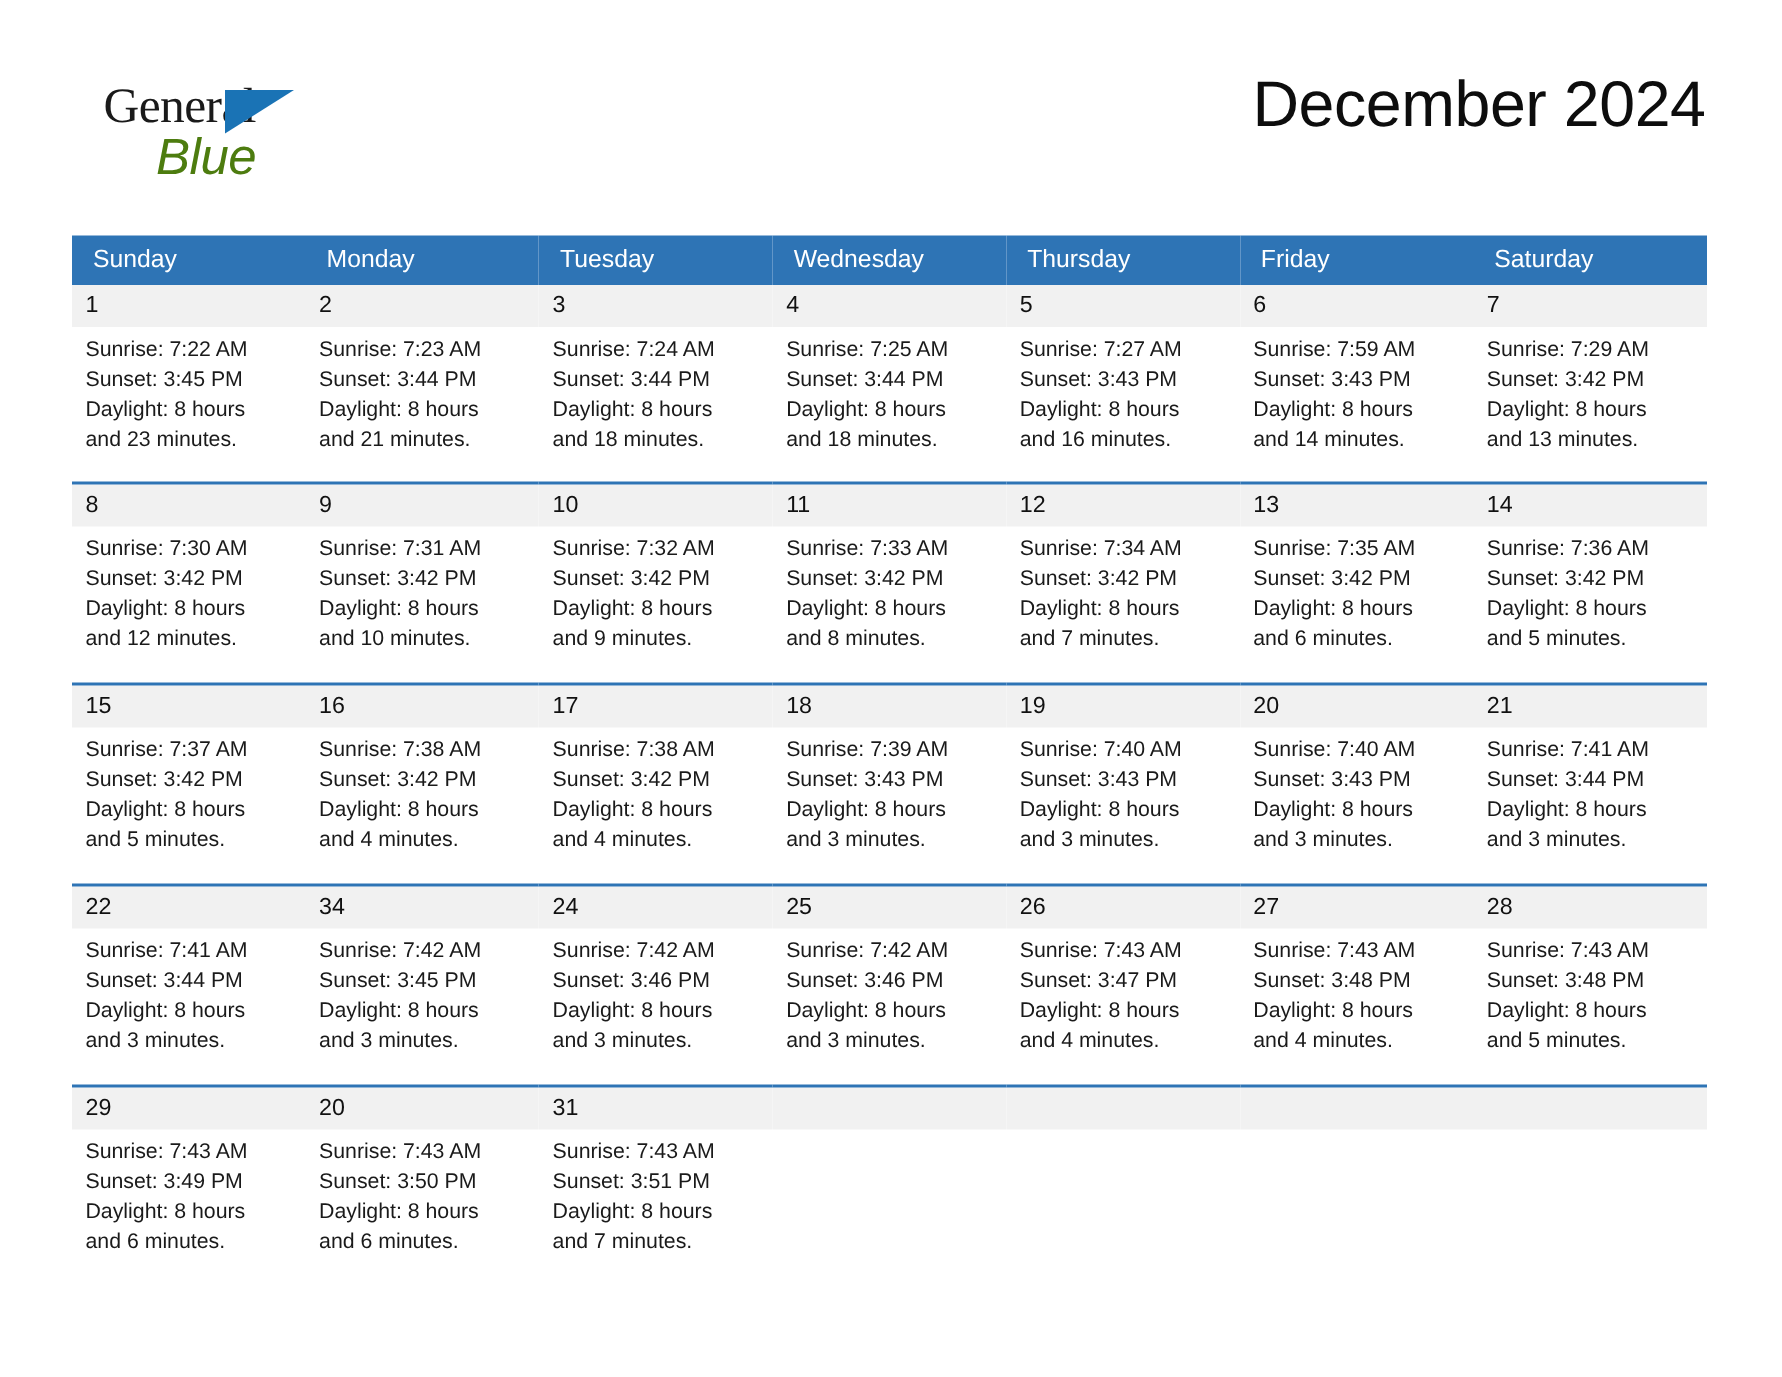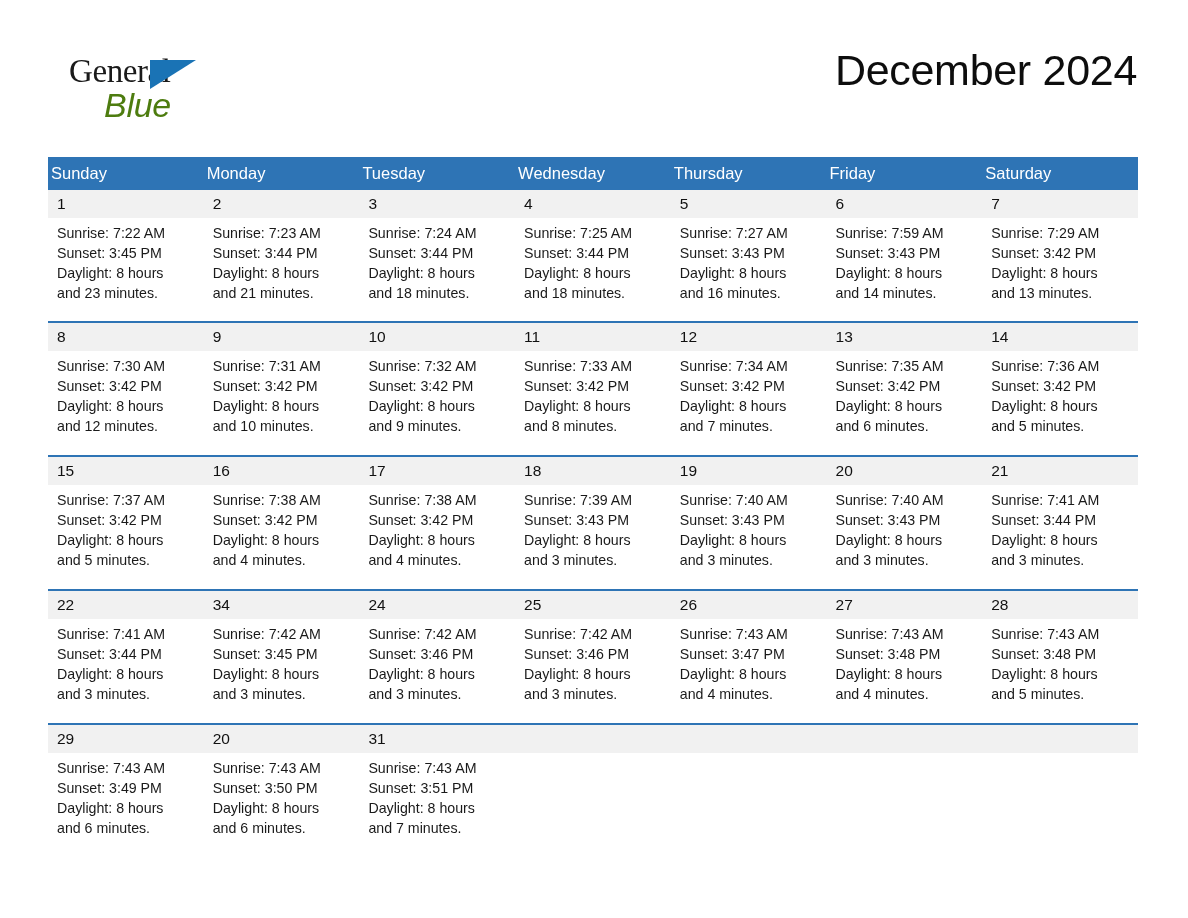--- a/index.html
+++ b/index.html
@@ -113,7 +113,7 @@
     font-size: 16.5px;
     font-weight: normal;
     text-align: left;
-    padding: 7px 0 8px 3px;
+    padding: 7px 0 8px 14px;
     line-height: 1.1;
   }
 

